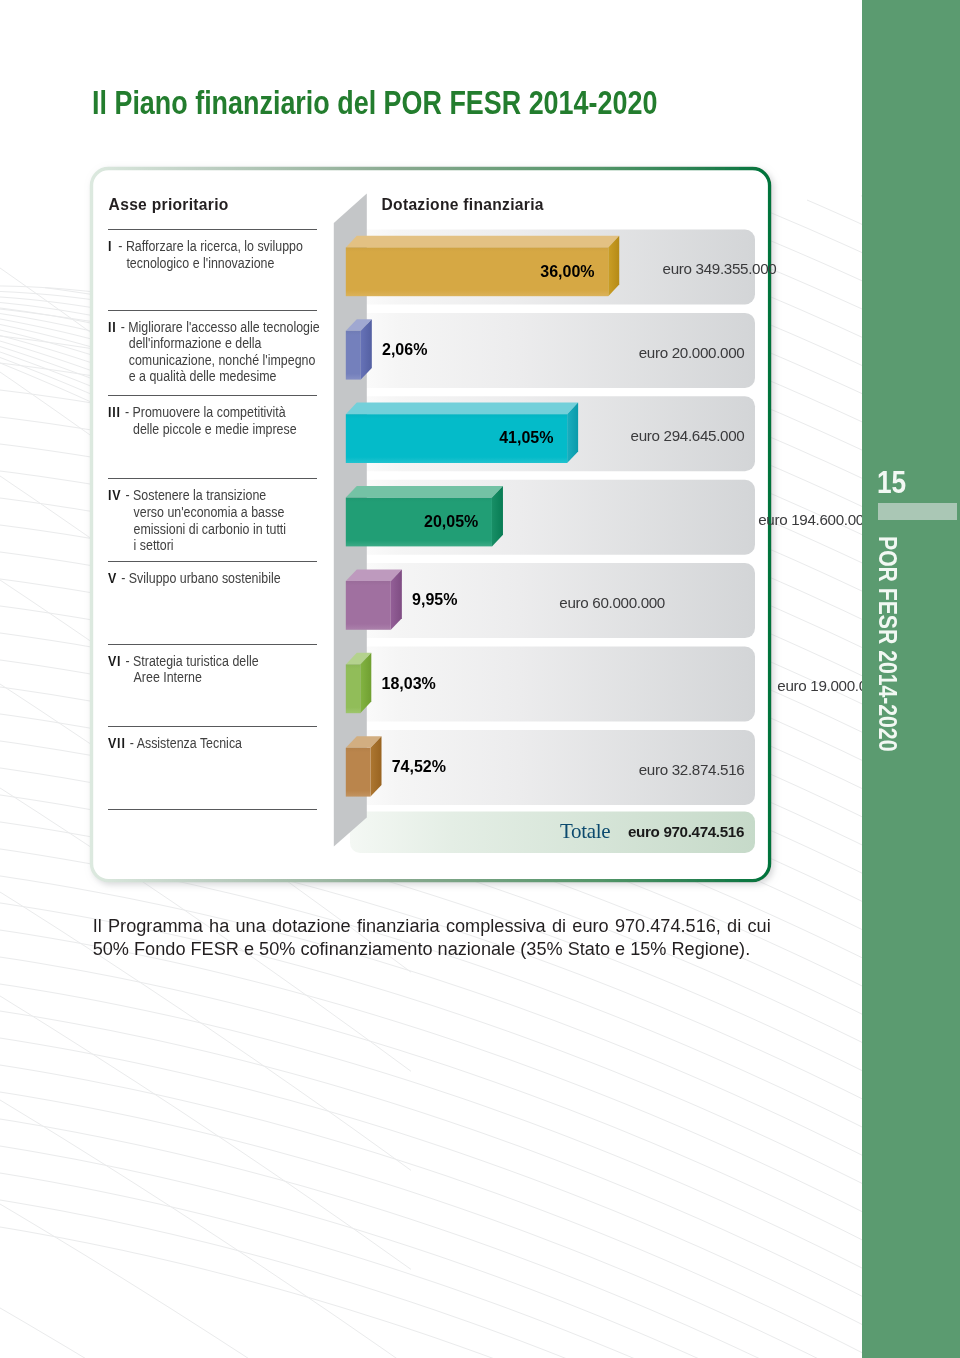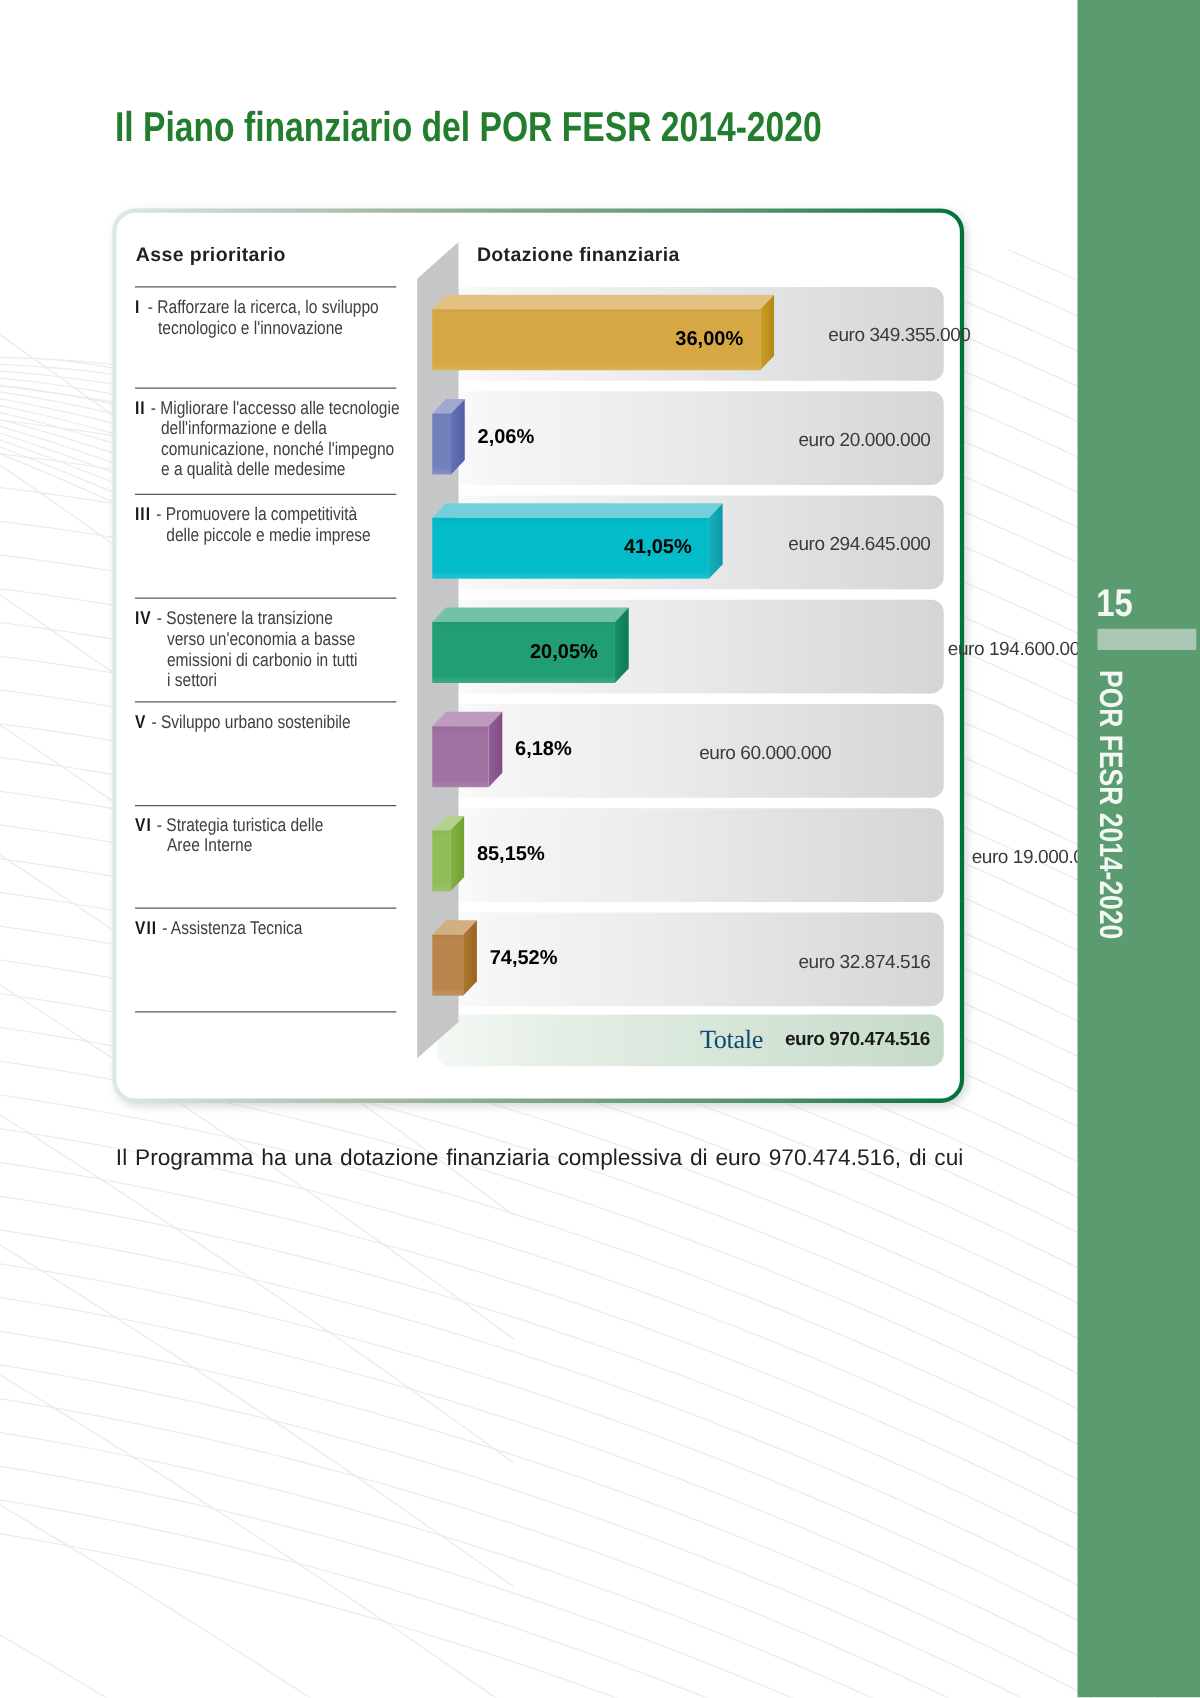--- a/index.html
+++ b/index.html
@@ -345,7 +345,7 @@
       <div class="pct" style="top: 342px; left: 382.017px;">2,06%</div>
       <div class="pct" style="top: 430.3px; left: 0px; width: 553.424px; text-align: right;">41,05%</div>
       <div class="pct" style="top: 513.7px; left: 0px; width: 478.264px; text-align: right;">20,05%</div>
-      <div class="pct" style="top: 592.2px; left: 412.052px;">6,18%</div>
+      <div class="pct" style="top: 592.2px; left: 412.052px;">9,95%</div>
       <div class="pct" style="top: 675.6px; left: 381.5px;">85,15%</div>
       <div class="pct" style="top: 759px; left: 391.713px;">74,52%</div>
       <div class="amt" style="top: 261.3px; left: 0px; width: 744.4px; padding-left: 32px;">euro 349.355.000</div>

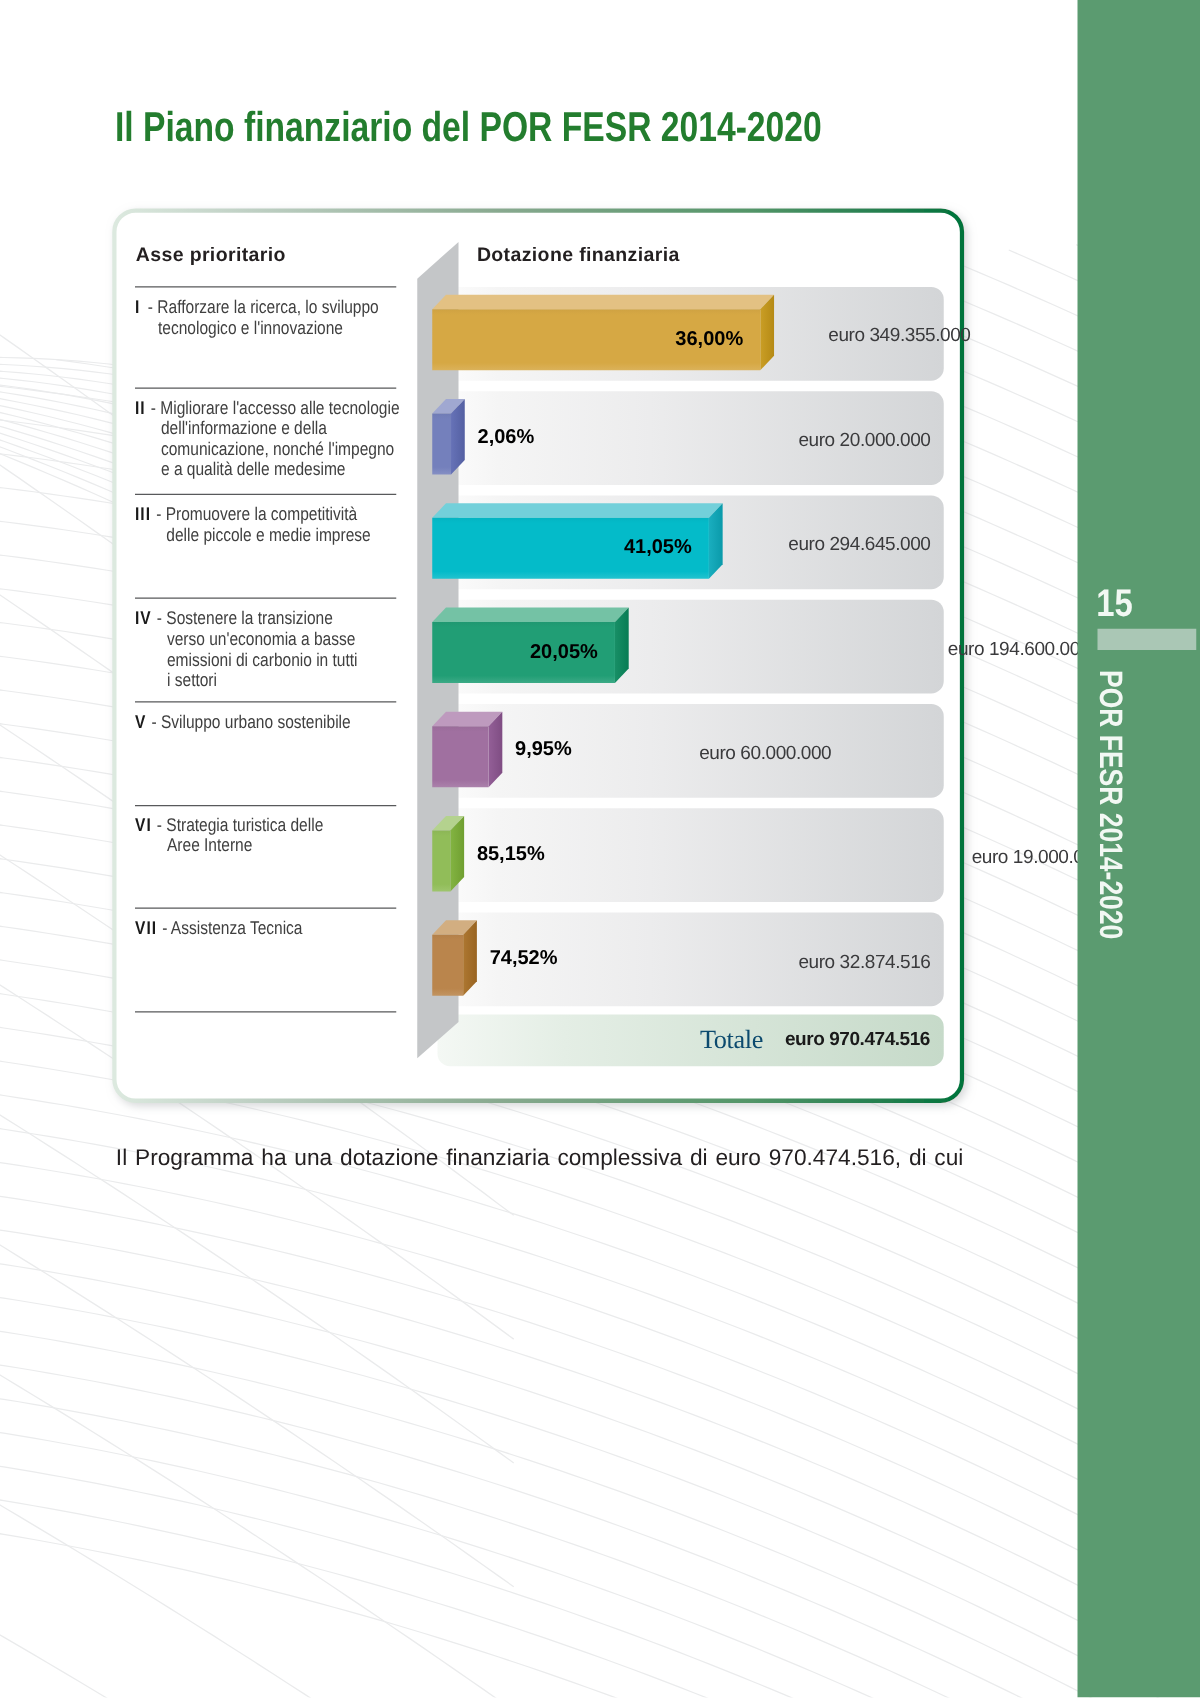--- a/index.html
+++ b/index.html
@@ -346,7 +346,7 @@
       <div class="pct" style="top: 430.3px; left: 0px; width: 553.424px; text-align: right;">41,05%</div>
       <div class="pct" style="top: 513.7px; left: 0px; width: 478.264px; text-align: right;">20,05%</div>
       <div class="pct" style="top: 592.2px; left: 412.052px;">9,95%</div>
-      <div class="pct" style="top: 675.6px; left: 381.5px;">85,15%</div>
+      <div class="pct" style="top: 675.6px; left: 381.5px;">18,03%</div>
       <div class="pct" style="top: 759px; left: 391.713px;">74,52%</div>
       <div class="amt" style="top: 261.3px; left: 0px; width: 744.4px; padding-left: 32px;">euro 349.355.000</div>
       <div class="amt" style="top: 344.7px; left: 0px; width: 744.4px;">euro 20.000.000</div>

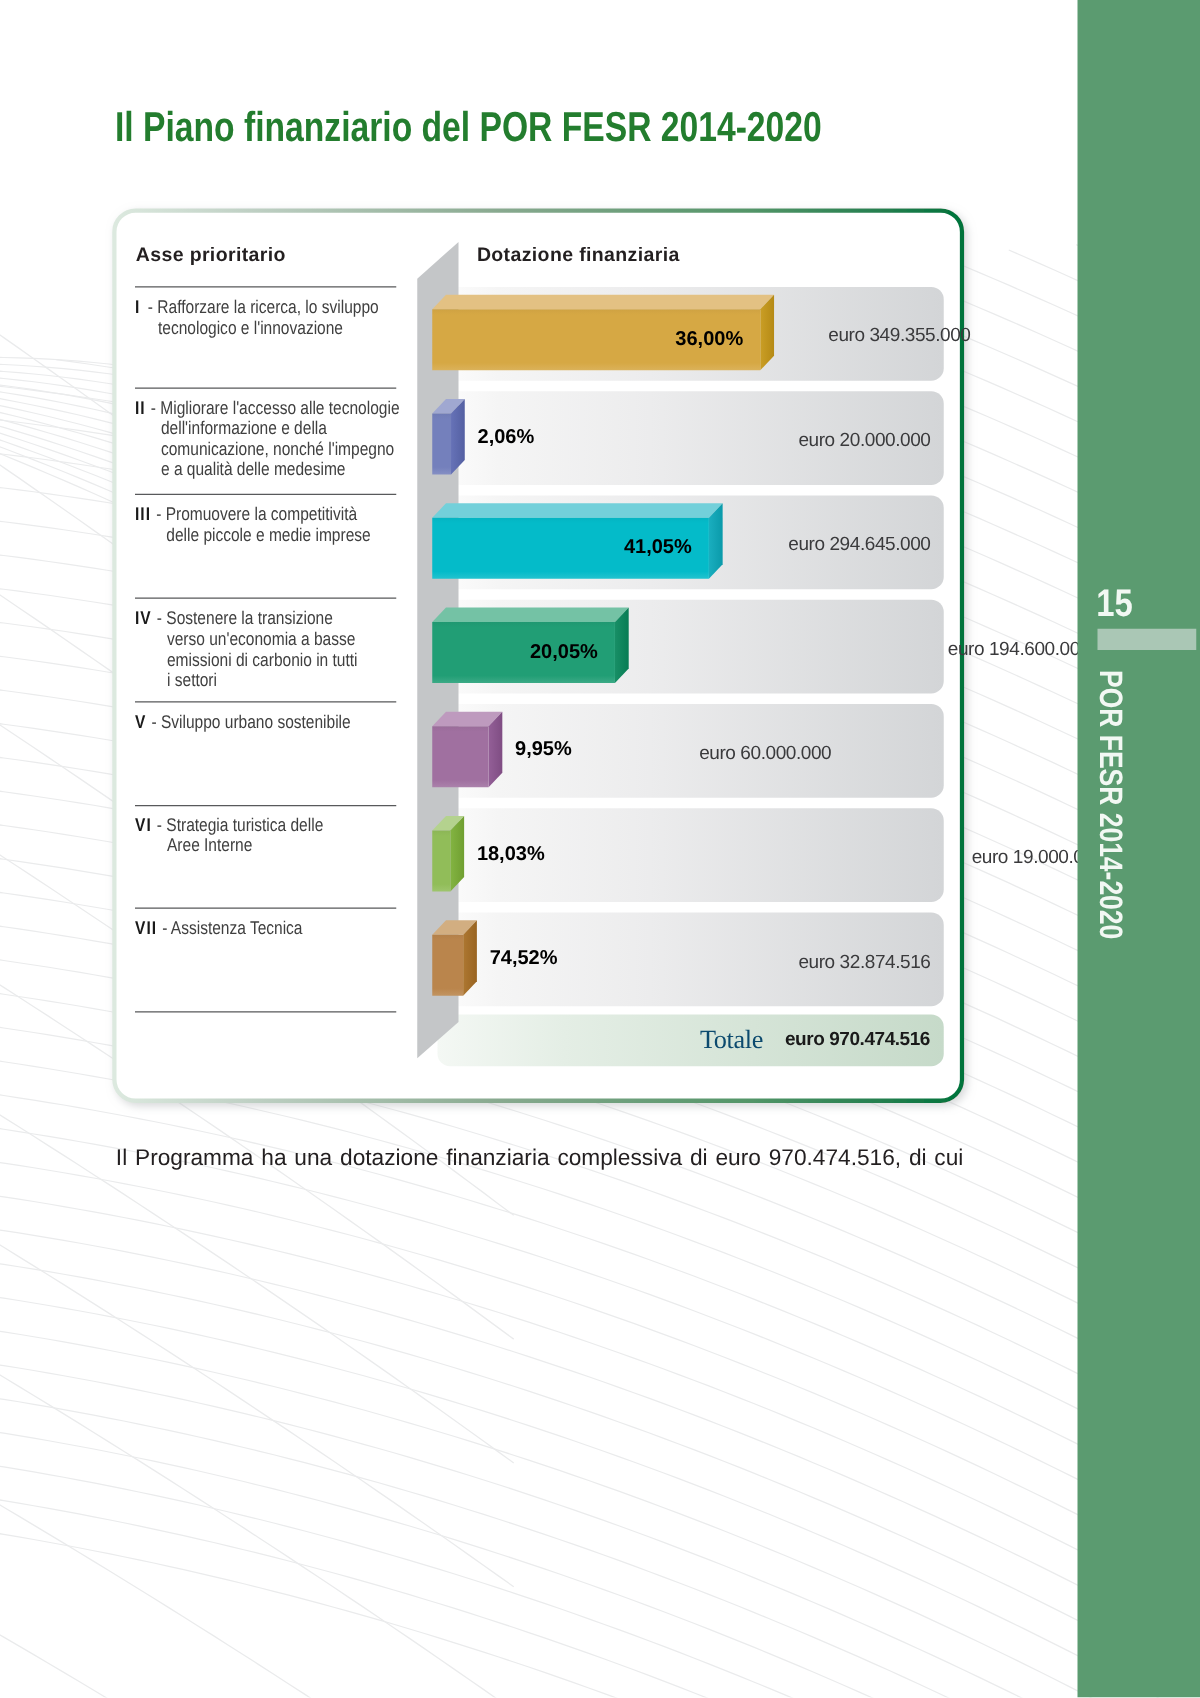--- a/index.html
+++ b/index.html
@@ -361,6 +361,7 @@
 
   <div class="foot">
     <span class="just">Il Programma ha una dotazione finanziaria complessiva di euro 970.474.516, di cui</span>
+    <span>50% Fondo FESR e 50% cofinanziamento nazionale (35% Stato e 15% Regione).</span>
   </div>
 
   <div class="side-band"></div>

